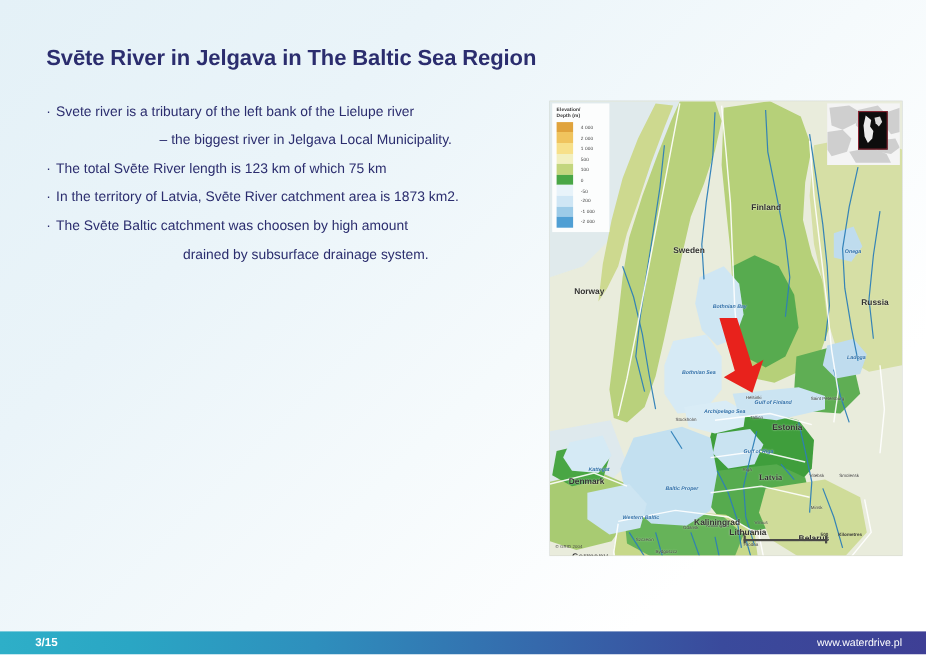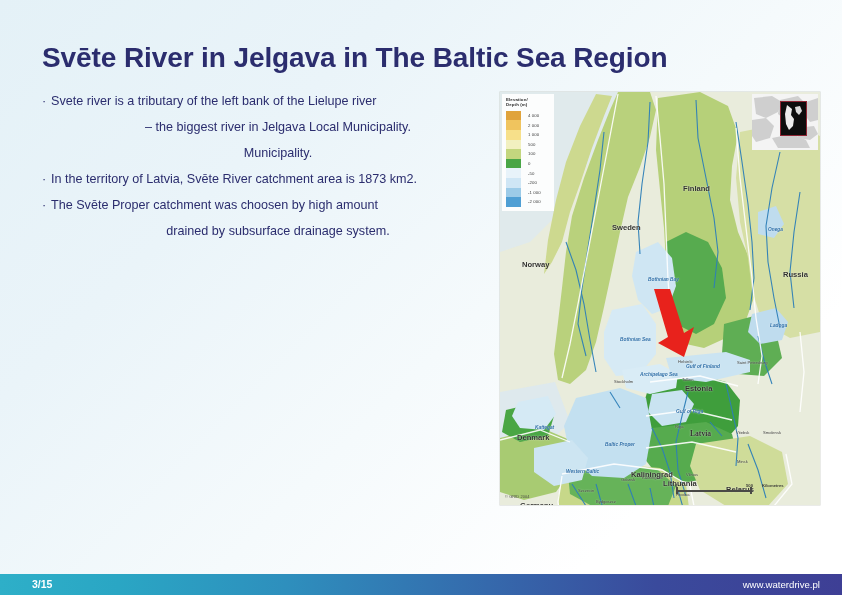--- a/index.html
+++ b/index.html
@@ -26,7 +26,7 @@
     position: absolute;
     left: 42px;
     top: 42px;
-    font-size: 28px;
+    font-size: 20px;
     font-weight: bold;
     color: #2b2d6e;
     letter-spacing: -0.1px;

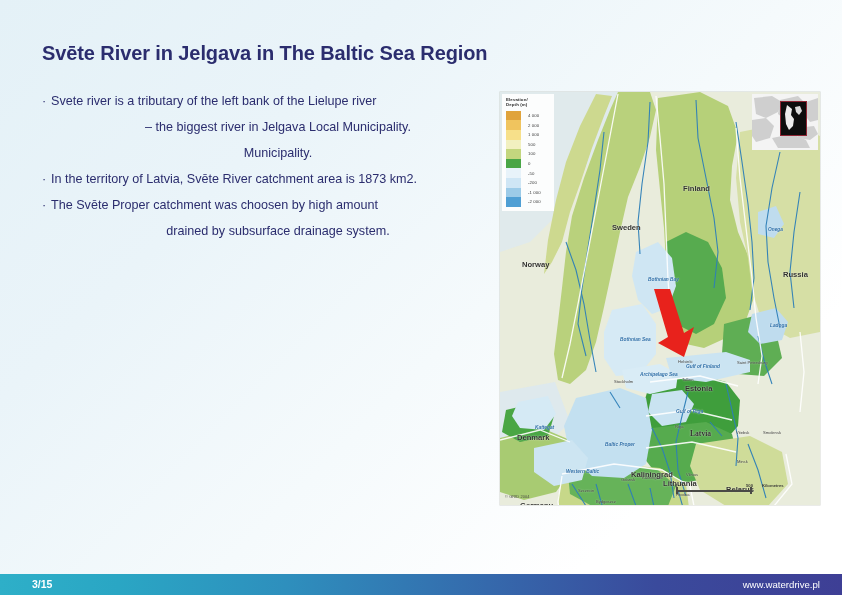--- a/index.html
+++ b/index.html
@@ -241,6 +241,7 @@
   <div id="bullets">
       <div class="bline lvl0"><span class="bullet-dot">·</span><span>Svete river is a tributary of the left bank of the Lielupe river</span></div>
       <div class="bline lvl1"><span class="bullet-dot"></span><span>– the biggest river in Jelgava Local Municipality.</span></div>
+      <div class="bline lvl0"><span class="bullet-dot">·</span><span>The total Svēte River length is 123 km of which 75 km</span></div>
       <div class="bline lvl1"><span class="bullet-dot"></span><span>Municipality.</span></div>
       <div class="bline lvl0"><span class="bullet-dot">·</span><span>In the territory of Latvia, Svēte River catchment area is 1873 km2.</span></div>
       <div class="bline lvl0"><span class="bullet-dot">·</span><span>The Svēte Proper catchment was choosen by high amount</span></div>

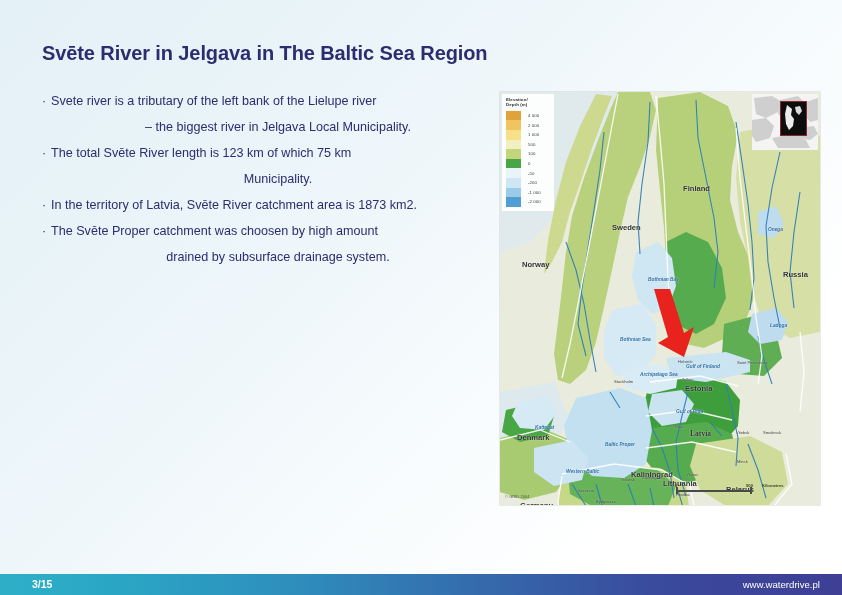--- a/index.html
+++ b/index.html
@@ -242,7 +242,6 @@
       <div class="bline lvl0"><span class="bullet-dot">·</span><span>Svete river is a tributary of the left bank of the Lielupe river</span></div>
       <div class="bline lvl1"><span class="bullet-dot"></span><span>– the biggest river in Jelgava Local Municipality.</span></div>
       <div class="bline lvl0"><span class="bullet-dot">·</span><span>The total Svēte River length is 123 km of which 75 km</span></div>
-      <div class="bline lvl1"><span class="bullet-dot"></span><span>Municipality.</span></div>
       <div class="bline lvl0"><span class="bullet-dot">·</span><span>In the territory of Latvia, Svēte River catchment area is 1873 km2.</span></div>
       <div class="bline lvl0"><span class="bullet-dot">·</span><span>The Svēte Proper catchment was choosen by high amount</span></div>
       <div class="bline lvl1"><span class="bullet-dot"></span><span>drained by subsurface drainage system.</span></div>

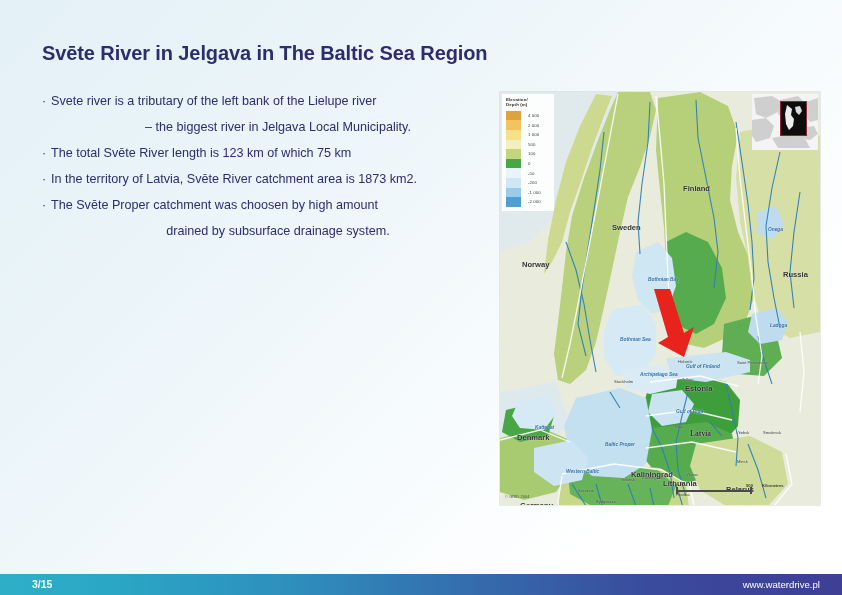--- a/index.html
+++ b/index.html
@@ -243,7 +243,7 @@
       <div class="bline lvl1"><span class="bullet-dot"></span><span>– the biggest river in Jelgava Local Municipality.</span></div>
       <div class="bline lvl0"><span class="bullet-dot">·</span><span>The total Svēte River length is 123 km of which 75 km</span></div>
       <div class="bline lvl0"><span class="bullet-dot">·</span><span>In the territory of Latvia, Svēte River catchment area is 1873 km2.</span></div>
-      <div class="bline lvl0"><span class="bullet-dot">·</span><span>The Svēte Proper catchment was choosen by high amount</span></div>
+      <div class="bline lvl0"><span class="bullet-dot">·</span><span>The Svēte Baltic catchment was choosen by high amount</span></div>
       <div class="bline lvl1"><span class="bullet-dot"></span><span>drained by subsurface drainage system.</span></div>
     </div>
 

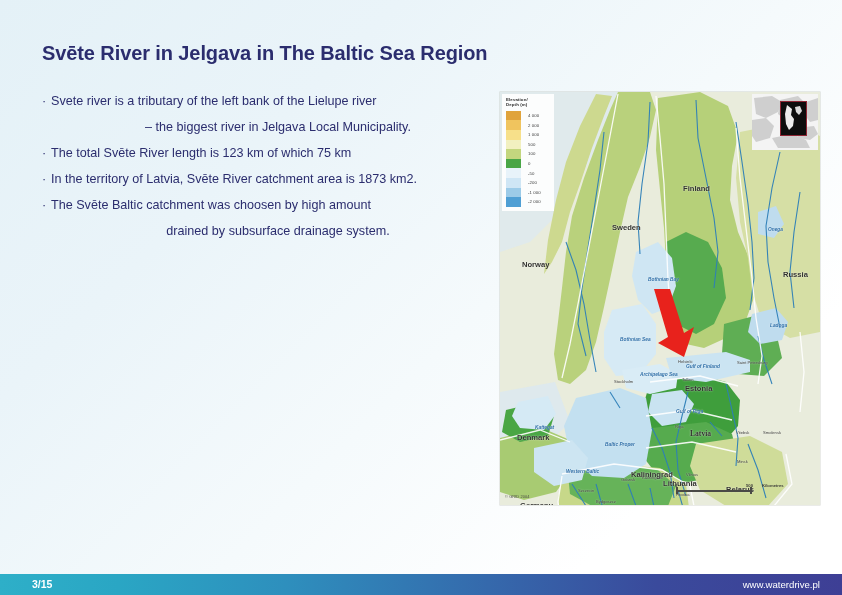--- a/index.html
+++ b/index.html
@@ -465,7 +465,7 @@
         <div class="mlabel country" style="left: 76px; top: 131px; margin-left: 36px;">Sweden</div>
         <div class="mlabel country" style="left: 183px; top: 92px;">Finland</div>
         <div class="mlabel country" style="left: 283px; top: 178px;">Russia</div>
-        <div class="mlabel country" style="left: 185px; top: 292px;">Estonia</div>
+        <div class="mlabel country" style="left: 202px; top: 292px;">Estonia</div>
         <div class="mlabel country" style="left: 190px; top: 337px; font-family: Liberation Serif, serif;">Latvia</div>
         <div class="mlabel country" style="left: 163px; top: 387px;">Lithuania</div>
         <div class="mlabel country" style="left: 131px; top: 378px;">Kaliningrad</div>

